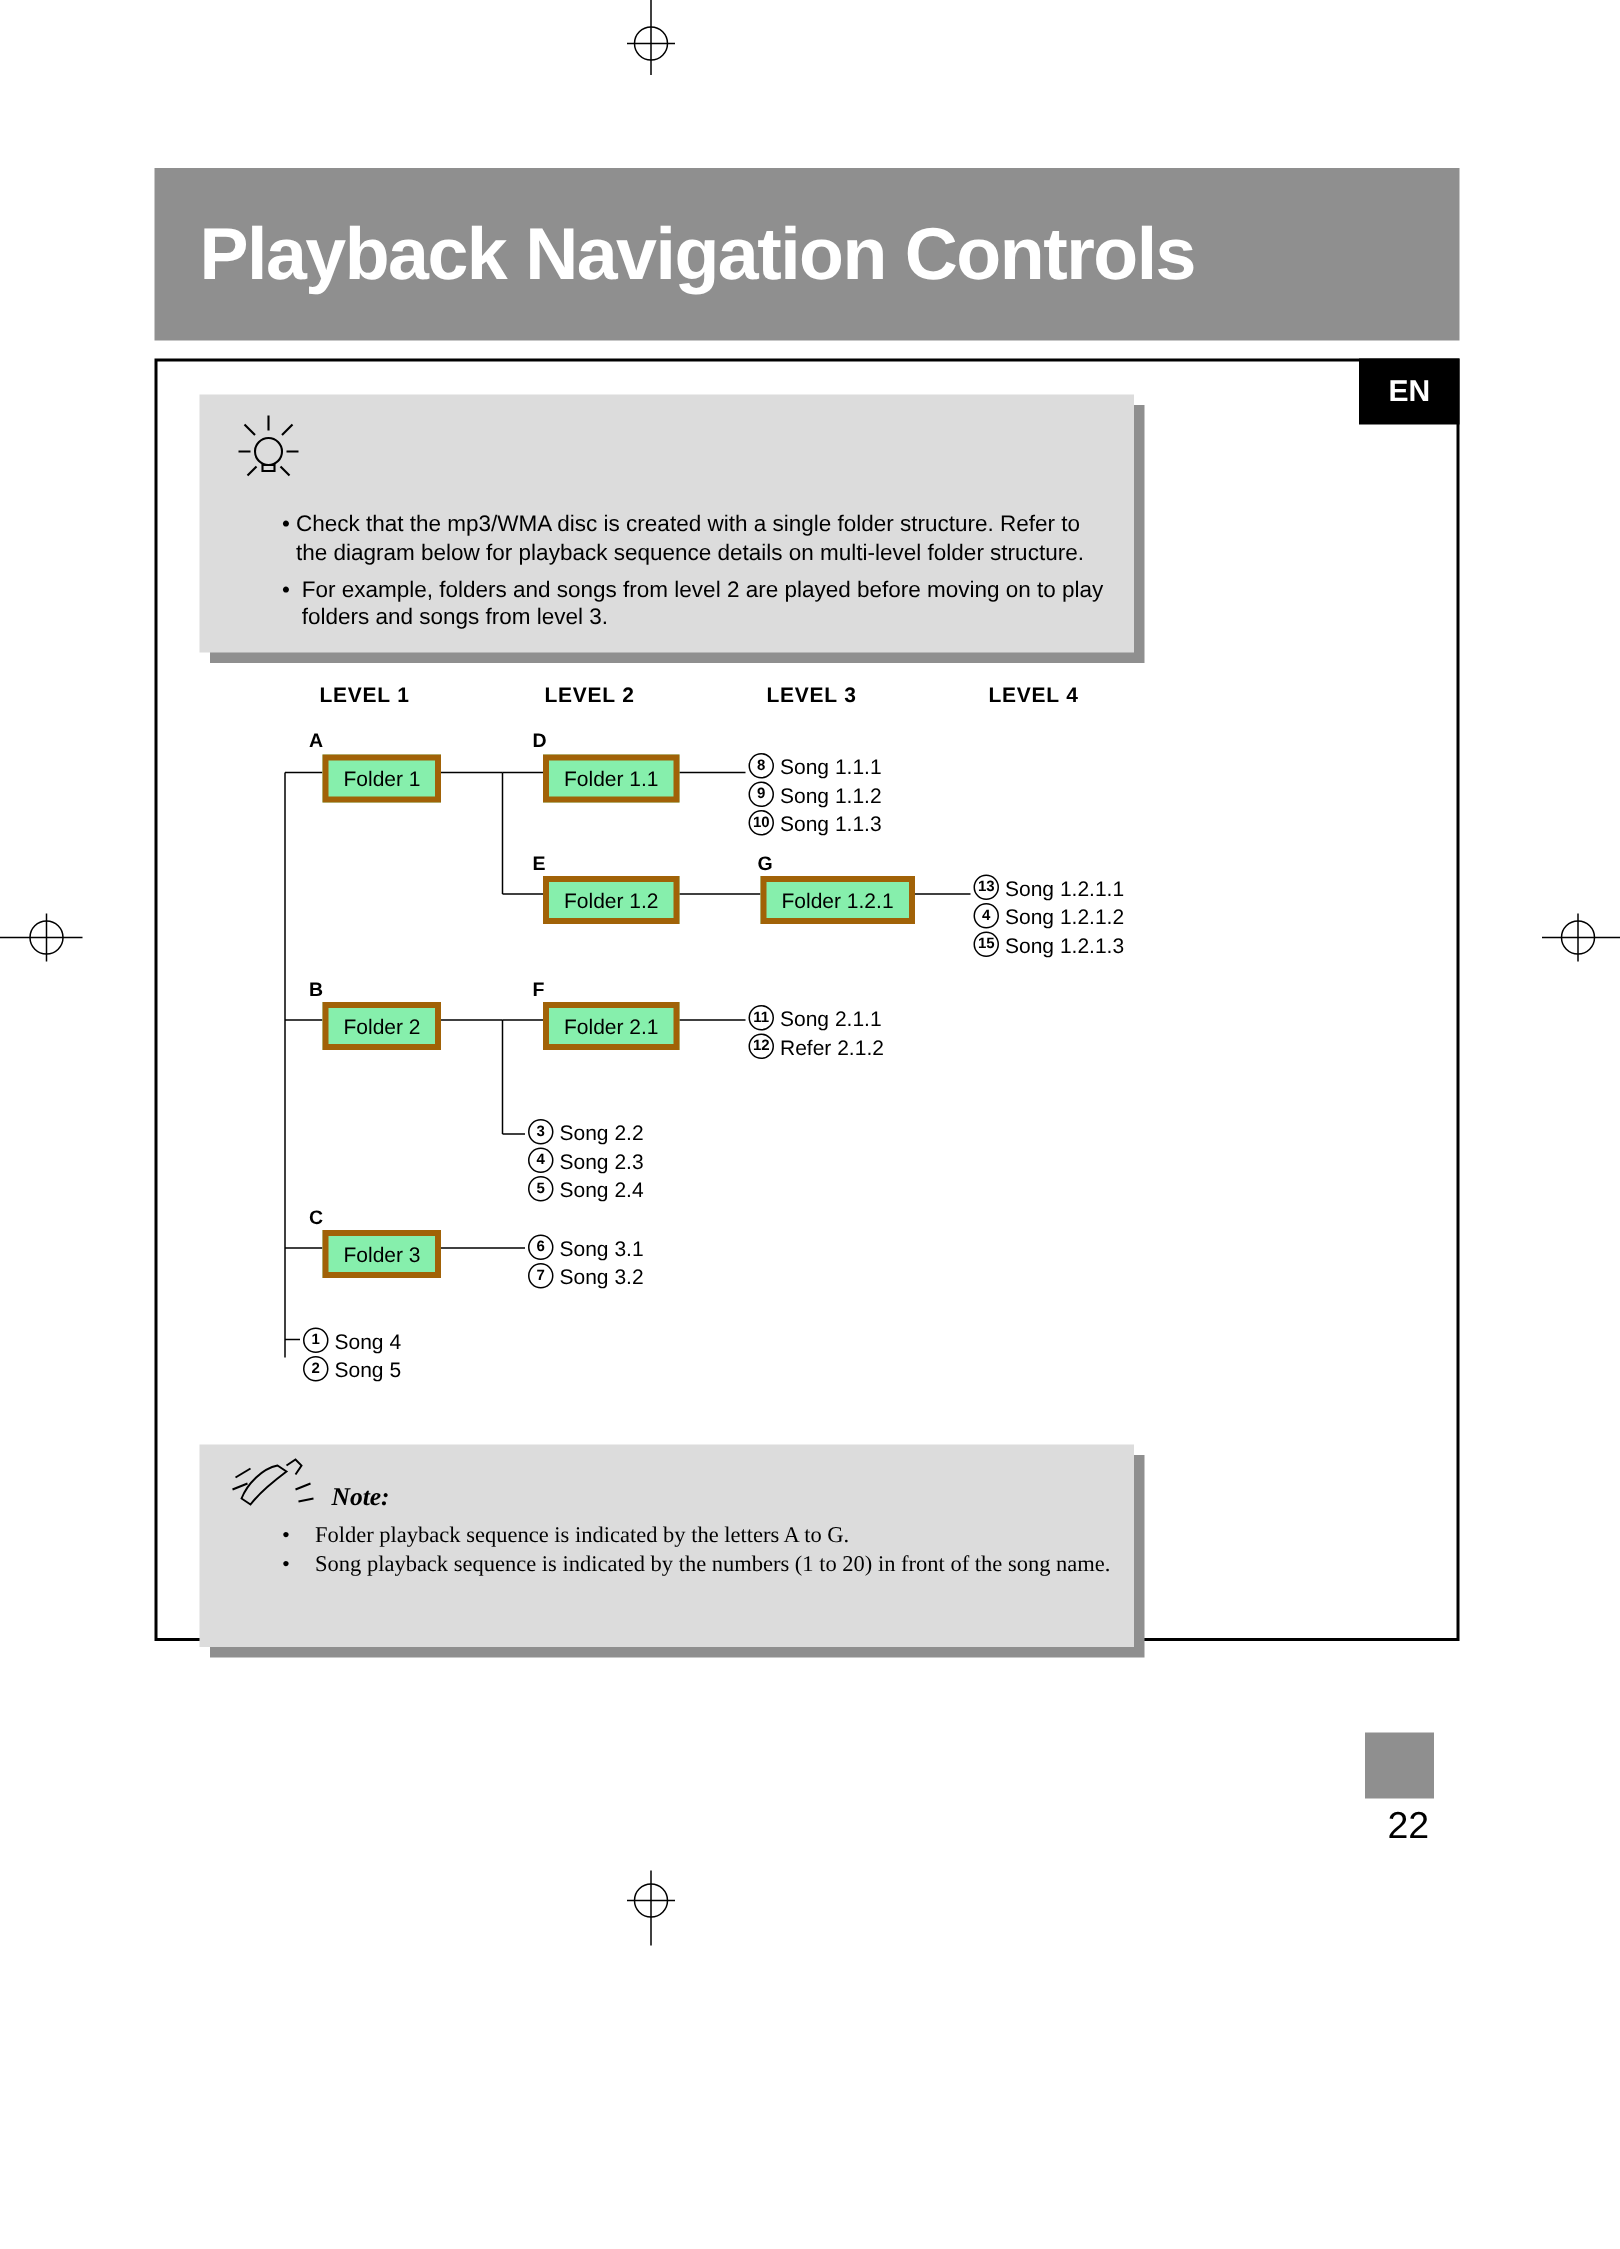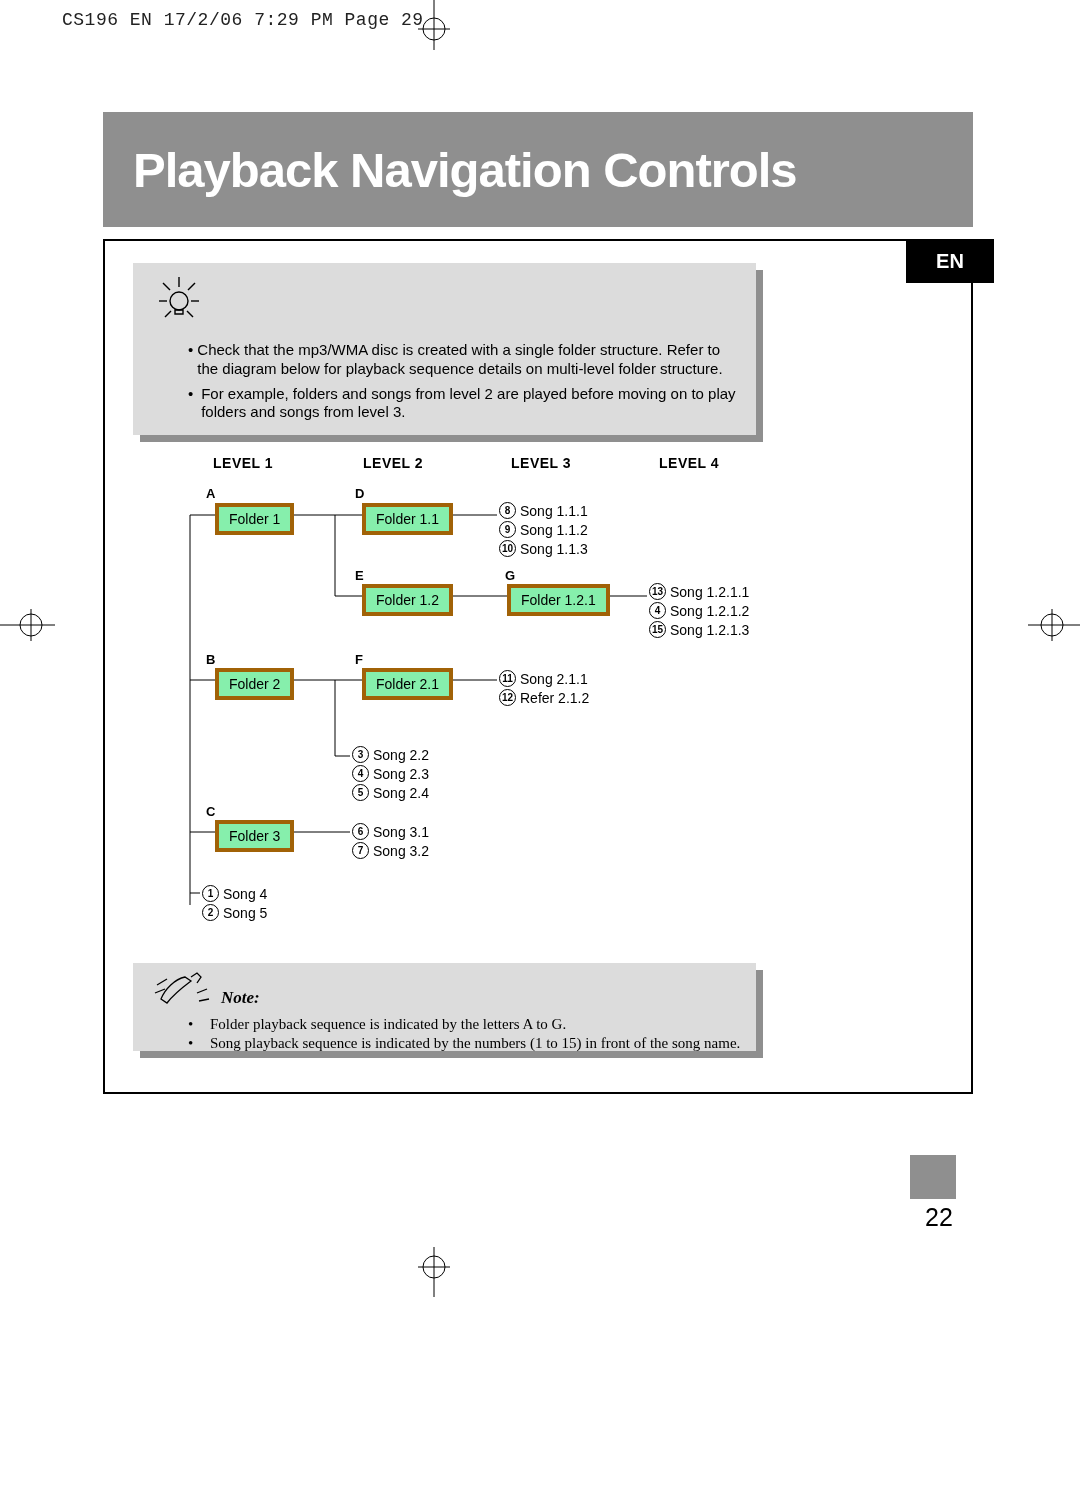--- a/index.html
+++ b/index.html
@@ -50,7 +50,6 @@
 
 <div class="page">
 
-  <div class="slug">CS196 EN  17/2/06  7:29 PM  Page 29</div>
 
   <svg class="reg" style="left:0;top:0" width="1080" height="1499">
 

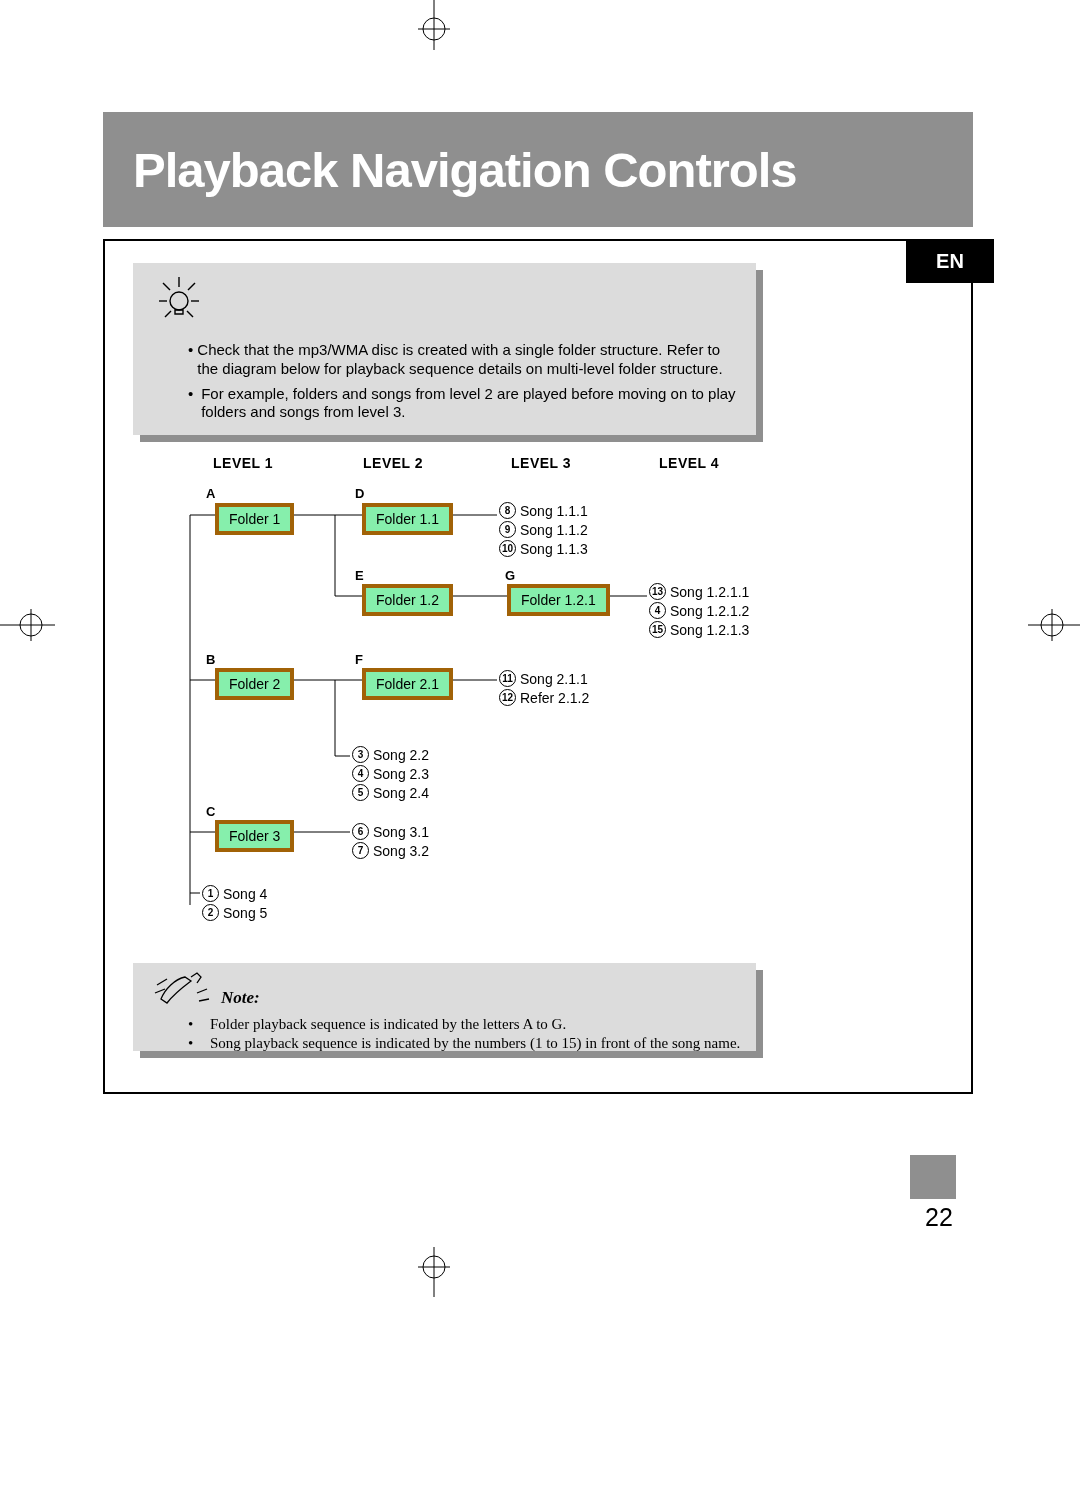--- a/index.html
+++ b/index.html
@@ -10,7 +10,7 @@
   .titlebar{position:absolute;left:103px;top:112px;width:870px;height:115px;background:#8f8f8f;display:flex;align-items:center}
   .titlebar span{color:#fff;font-weight:800;font-size:49px;margin-left:30px;letter-spacing:-1px}
   
-  .langtab{position:absolute;left:906px;top:239px;width:88px;height:44px;background:#000;color:#fff;display:flex;align-items:center;justify-content:center;font-weight:700;font-size:20px}
+  .langtab{position:absolute;left:906px;top:239px;width:67px;height:44px;background:#000;color:#fff;display:flex;align-items:center;justify-content:center;font-weight:700;font-size:20px}
   
   .frame{position:absolute;left:103px;top:239px;width:870px;height:855px;border:2px solid #000;box-sizing:border-box}
   

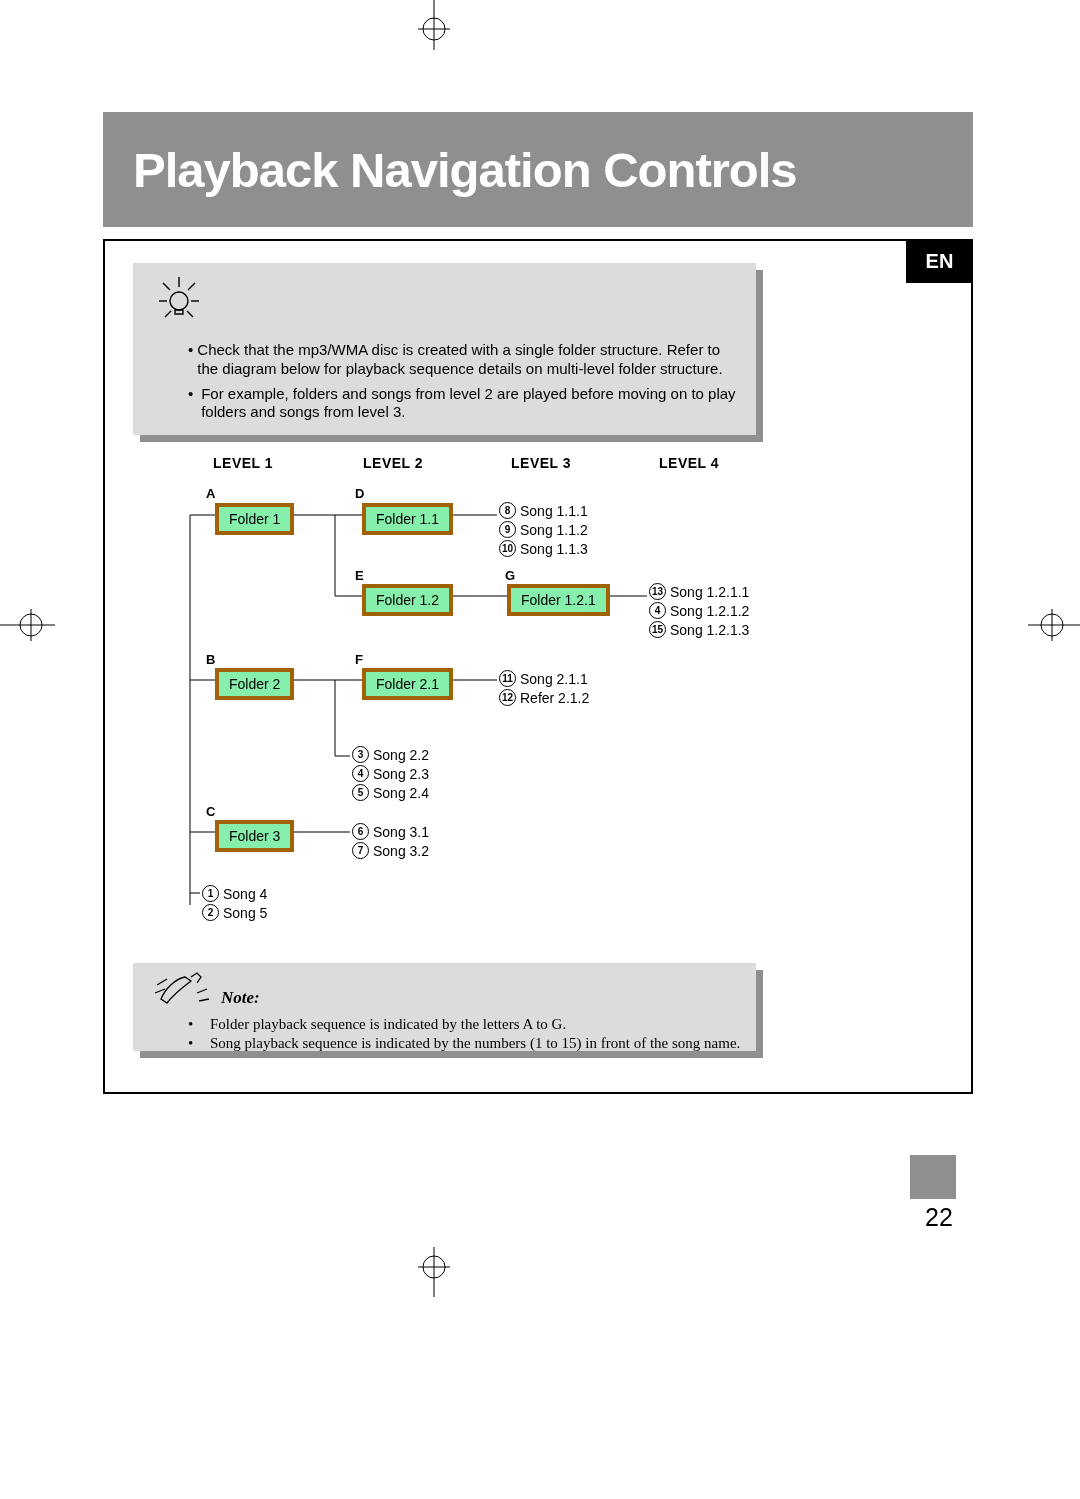--- a/index.html
+++ b/index.html
@@ -33,7 +33,7 @@
   .num{display:inline-flex;align-items:center;justify-content:center;width:15px;height:15px;border:1px solid #000;border-radius:50%;font-size:10px;font-weight:700}
   svg.lines{position:absolute;left:0;top:0}
   
-  .note{position:absolute;left:133px;top:963px;width:623px;height:88px}
+  .note{position:absolute;left:133px;top:963px;width:623px;height:135px}
   .note-shadow{position:absolute;left:7px;top:7px;width:100%;height:100%;background:#8f8f8f}
   .note-body{position:absolute;left:0;top:0;width:100%;height:100%;background:#dcdcdc}
   .note-icon{position:absolute;left:20px;top:6px}

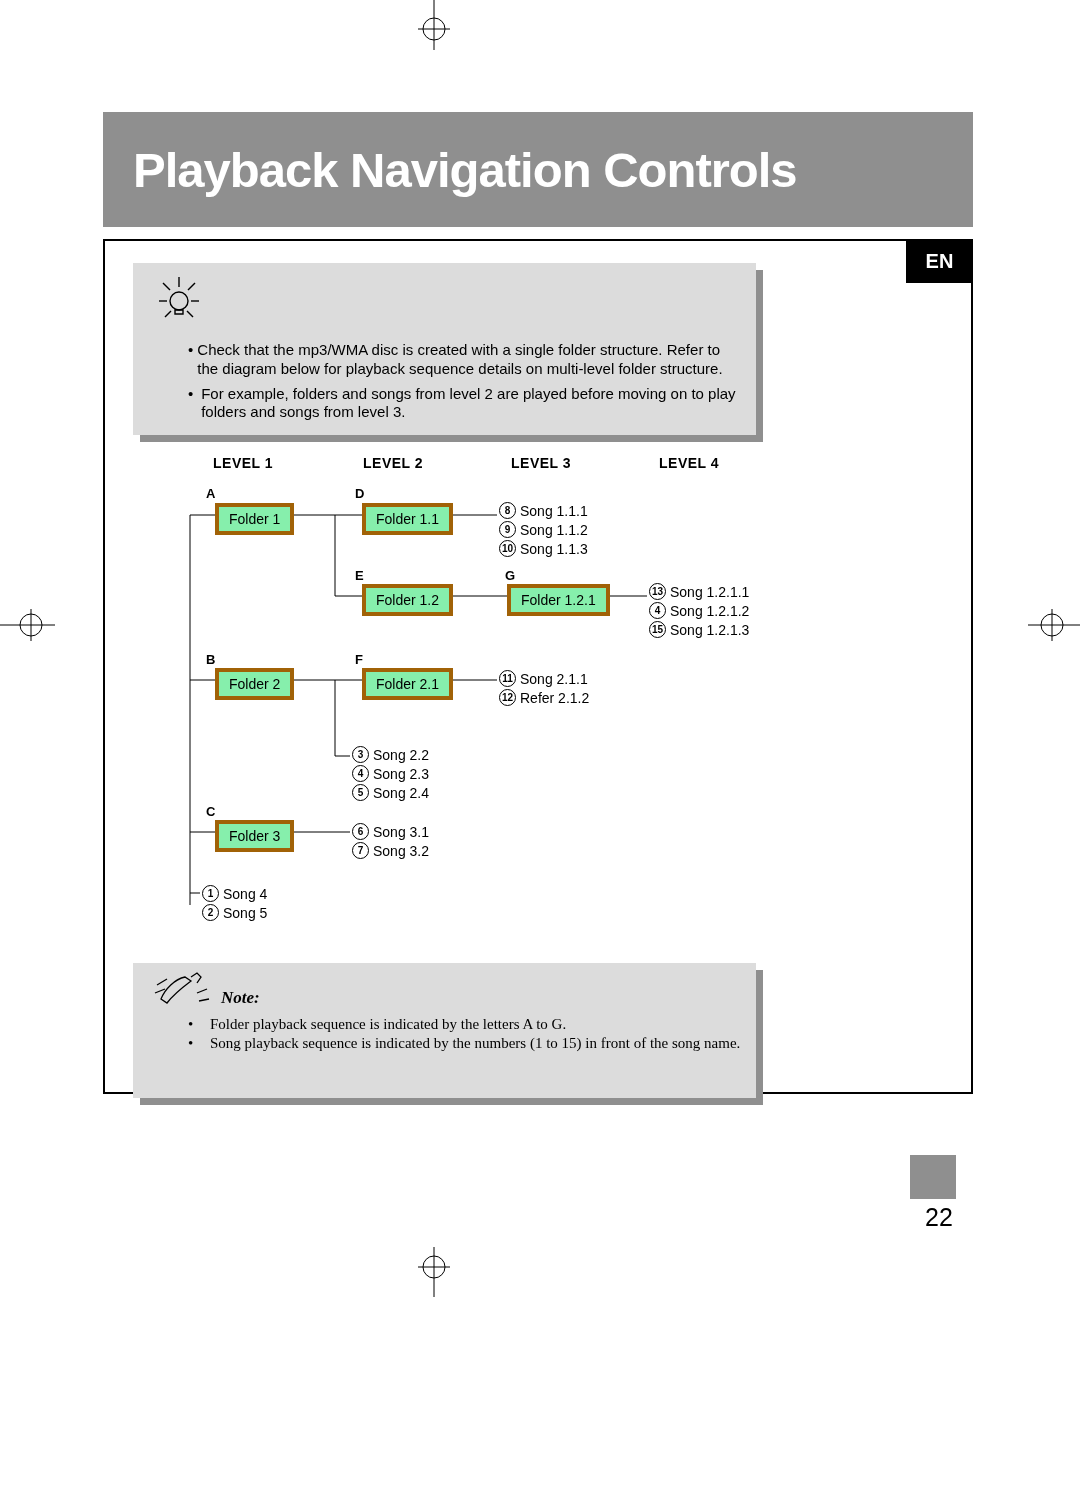--- a/index.html
+++ b/index.html
@@ -254,7 +254,7 @@
         </div>
       <div class="row">
           <span class="b">•</span>
-          <span>Song playback sequence is indicated by the numbers (1 to 15) in front of the song name.</span>
+          <span>Song playback sequence is indicated by the numbers (1 to 20) in front of the song name.</span>
         </div>
     </div>
   </div>

